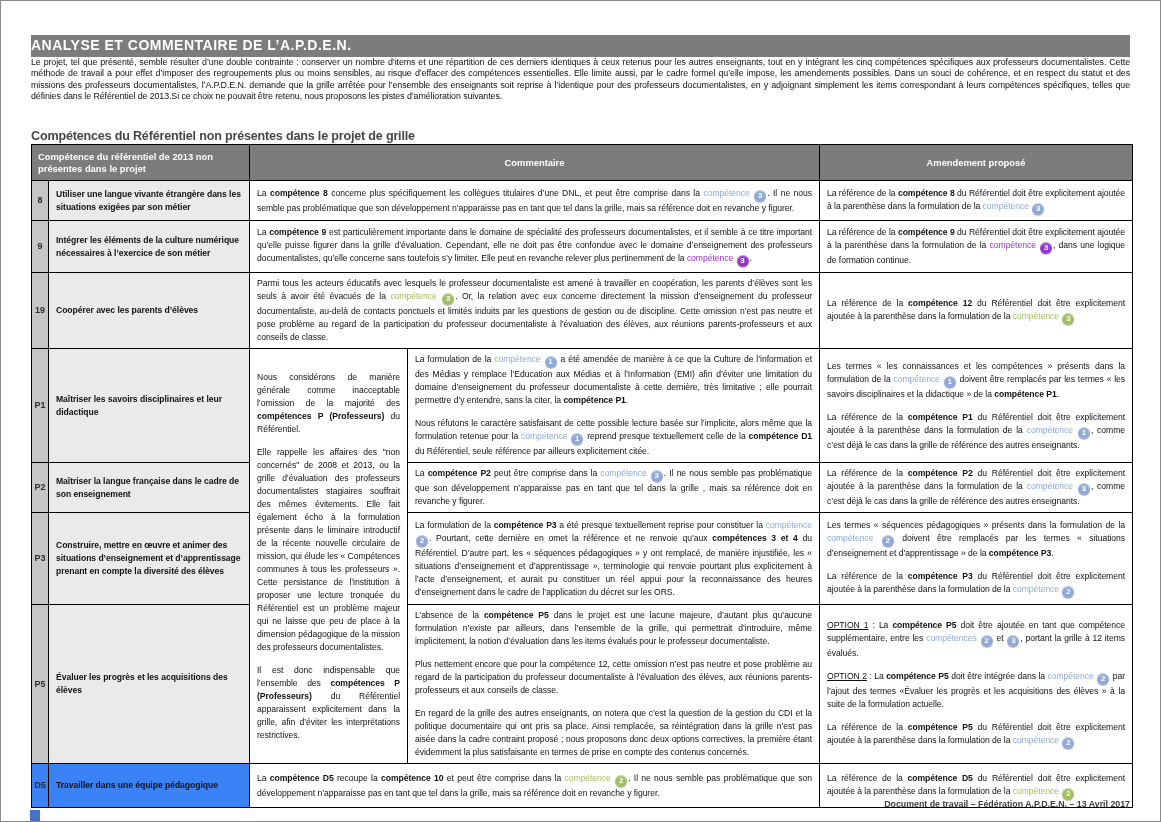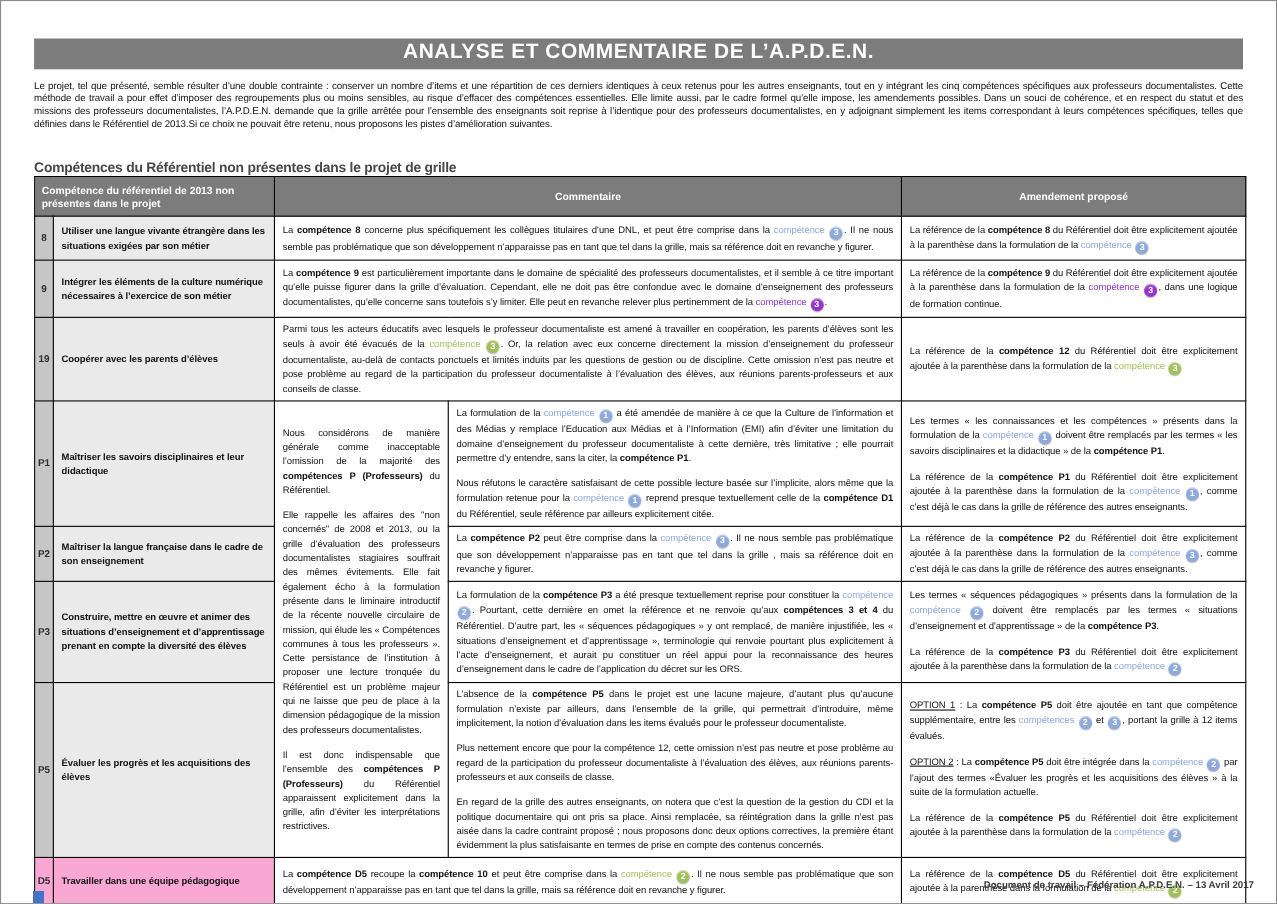--- a/index.html
+++ b/index.html
@@ -7,8 +7,8 @@
   body{width:1161px;height:822px;font-family:"Liberation Sans","DejaVu Sans",sans-serif;color:#111}
   .page{width:1161px;height:822px;background:#fff;border:1px solid #8a8a8a;position:relative;
         padding:34px 30px 0 30px;overflow:hidden}
-  .titlebar{background:#7c7c7c;color:#fff;text-align:center;font-weight:bold;
-            font-size:19px;letter-spacing:.5px;padding:2px 0 4px}
+  .titlebar{background:#7c7c7c;color:#fff;font-weight:bold;
+            font-size:14px;letter-spacing:.5px;padding:2px 0 4px}
   .intro{margin-top:10px;font-size:8.9px;line-height:11.3px;text-align:justify;letter-spacing:-.1px}
   .section{margin-top:27px;font-size:12.6px;color:#474747;font-weight:bold;letter-spacing:-.2px}
   table.grid{border-collapse:collapse;width:1101px;table-layout:fixed;margin-top:1px}

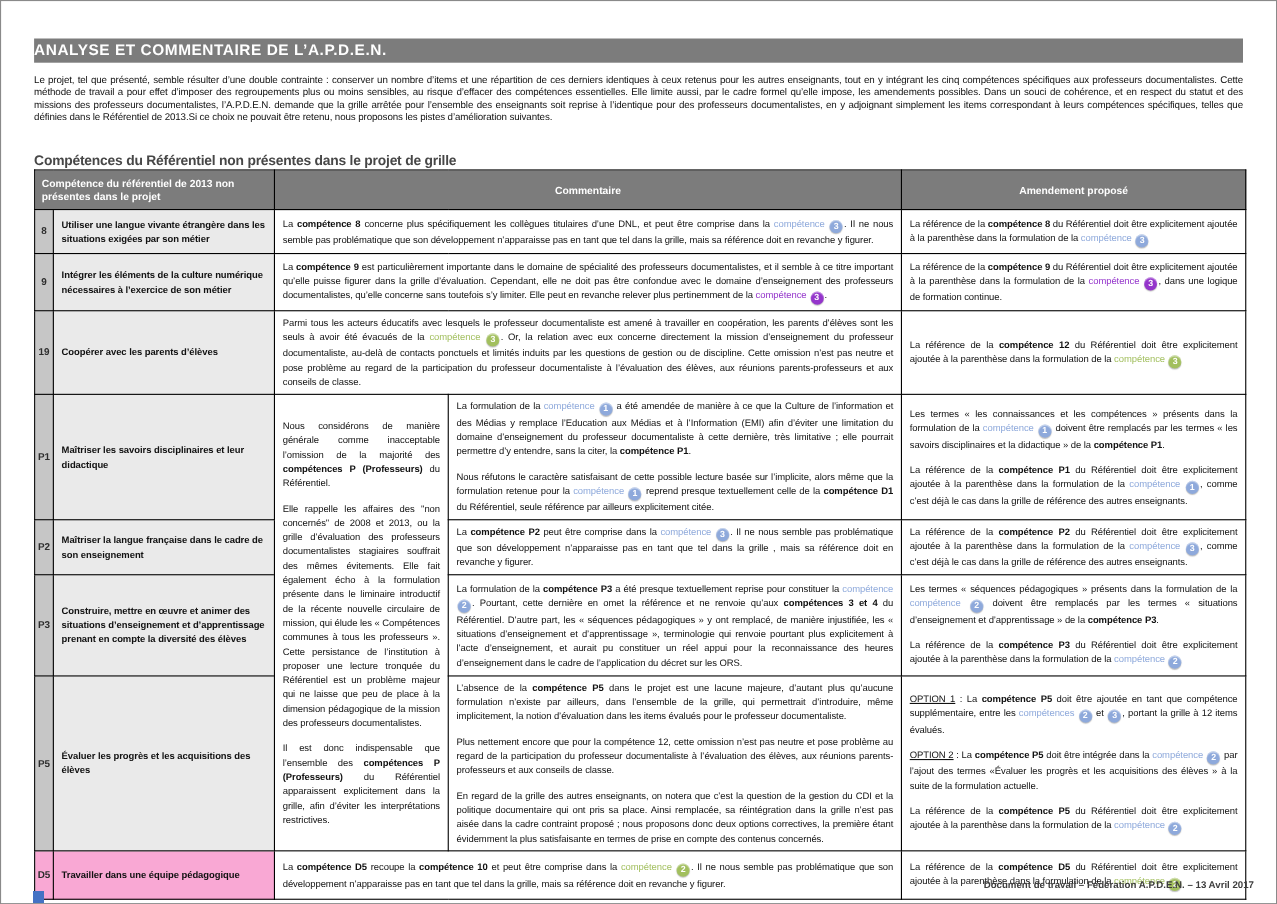--- a/index.html
+++ b/index.html
@@ -9,7 +9,7 @@
         padding:34px 30px 0 30px;overflow:hidden}
   .titlebar{background:#7c7c7c;color:#fff;font-weight:bold;
             font-size:14px;letter-spacing:.5px;padding:2px 0 4px}
-  .intro{margin-top:10px;font-size:8.9px;line-height:11.3px;text-align:justify;letter-spacing:-.1px}
+  .intro{font-size:8.9px;line-height:11.3px;text-align:justify;letter-spacing:-.1px}
   .section{margin-top:27px;font-size:12.6px;color:#474747;font-weight:bold;letter-spacing:-.2px}
   table.grid{border-collapse:collapse;width:1101px;table-layout:fixed;margin-top:1px}
   .grid th,.grid td{border:1px solid #000}

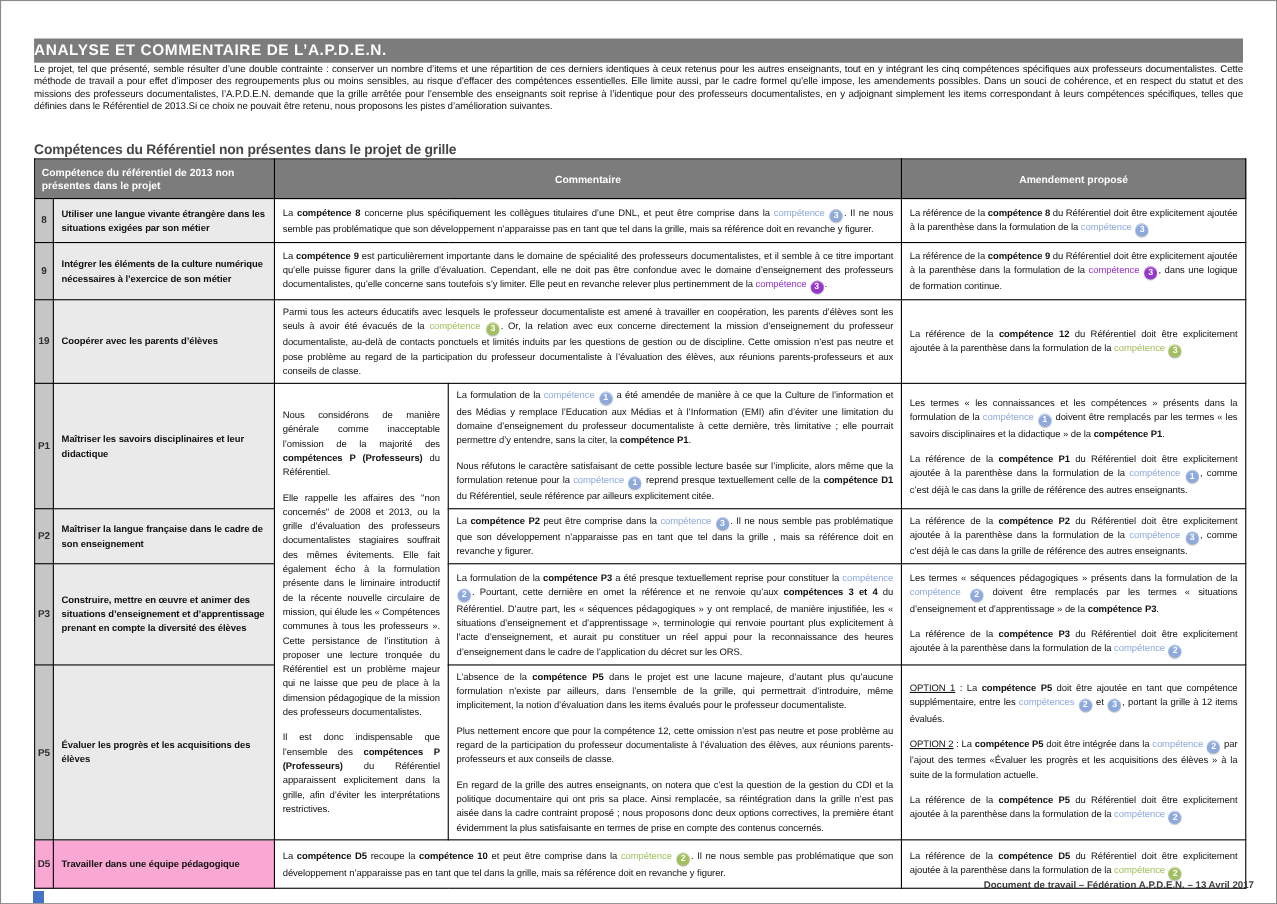--- a/index.html
+++ b/index.html
@@ -20,7 +20,7 @@
   td.lab{background:#eaeaea;font-weight:bold}
   td.com,td.amd{text-align:justify}
   td.shared{vertical-align:middle}
-  tr.d5row td.idc,tr.d5row td.lab{background:#f9a8d4}
+  tr.d5row td.idc,tr.d5row td.lab{background:#3b82f6}
   .hh{height:36px}.h8{height:40px}.h9{height:52px}.h12{height:52px}
   .hp1{height:102px}.hp2{height:48px}.hp3{height:92px}.hp5{height:130px}.hd5{height:44px}
   .para+.para{margin-top:10px}

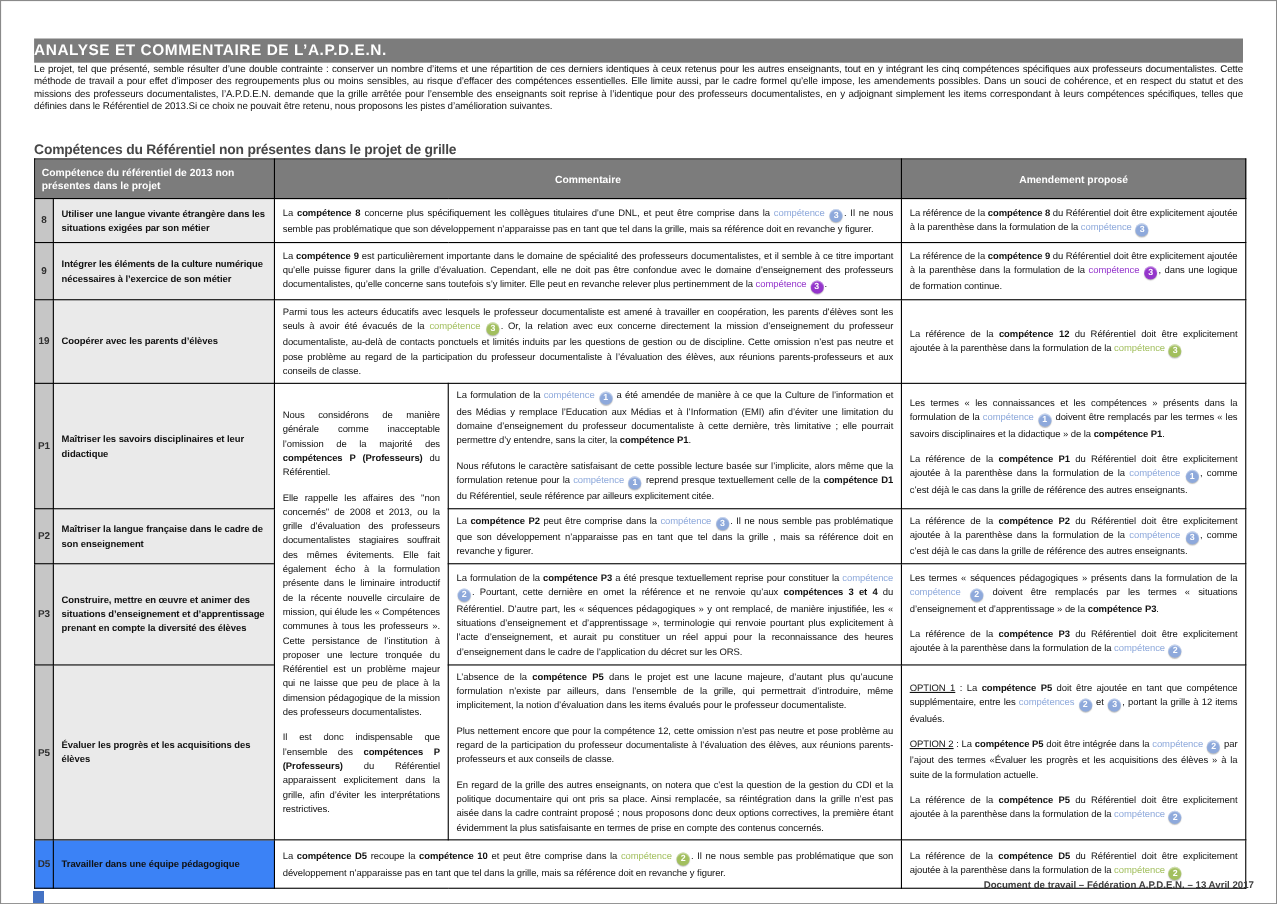--- a/index.html
+++ b/index.html
@@ -29,7 +29,7 @@
   .badge{display:inline-block;width:12px;height:12px;border-radius:50%;color:#fff;font-size:8px;
          font-weight:bold;text-align:center;line-height:12px;vertical-align:-2px;margin:0 1px;
          box-shadow:inset 0 1px 1px rgba(255,255,255,.55),0 1px 1px rgba(0,0,0,.25)}
-  .footer{position:absolute;right:20px;bottom:12px;font-size:8.8px;font-weight:bold;color:#3d3d3d}
+  .footer{position:absolute;right:30px;bottom:12px;font-size:8.8px;font-weight:bold;color:#3d3d3d}
   .corner{position:absolute;left:29px;bottom:0;width:10px;height:11px;background:#4472c4}
 </style>
 </head>

